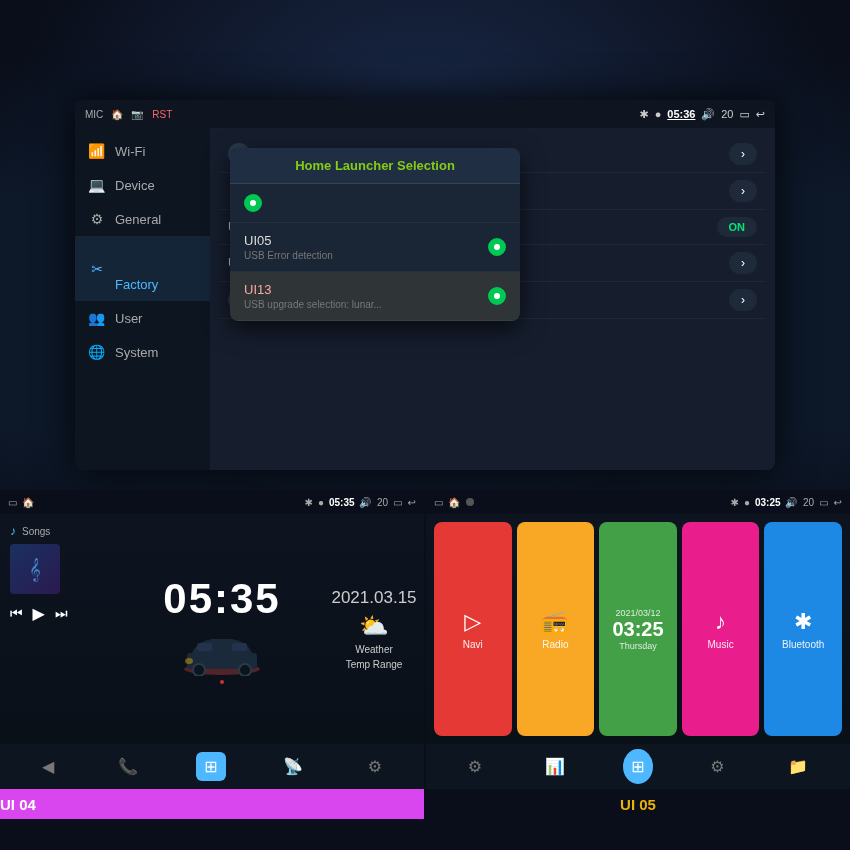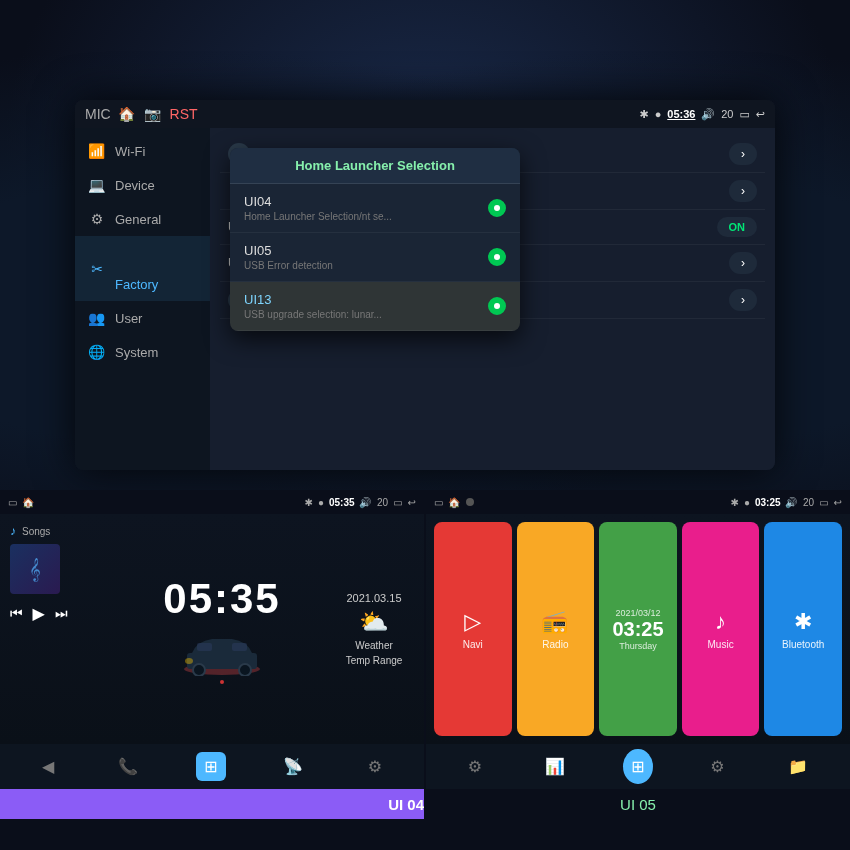--- a/index.html
+++ b/index.html
@@ -53,7 +53,7 @@
       font-size: 11px;
       color: #ccc;
     }
-    .status-left { display: flex; gap: 8px; align-items: center; font-size: 14px; color: #aaa; }
+    .status-left { display: flex; gap: 8px; align-items: center; font-size: 10px; color: #aaa; }
     .status-right { display: flex; gap: 6px; align-items: center; font-size: 11px; }
     .status-time { font-weight: bold; color: #fff; text-decoration: underline; }
 

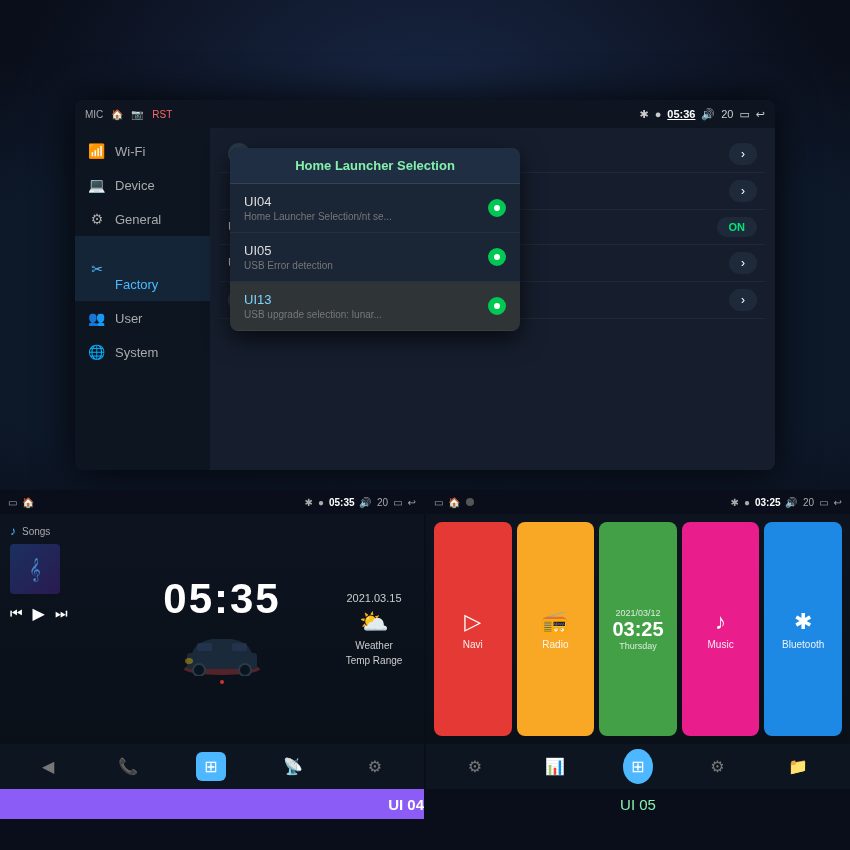--- a/index.html
+++ b/index.html
@@ -158,7 +158,7 @@
       padding: 10px;
       font-size: 13px;
       font-weight: bold;
-      color: #86efac;
+      color: #84cc16;
       border-bottom: 1px solid rgba(255,255,255,0.1);
       background: #1f2e42;
     }

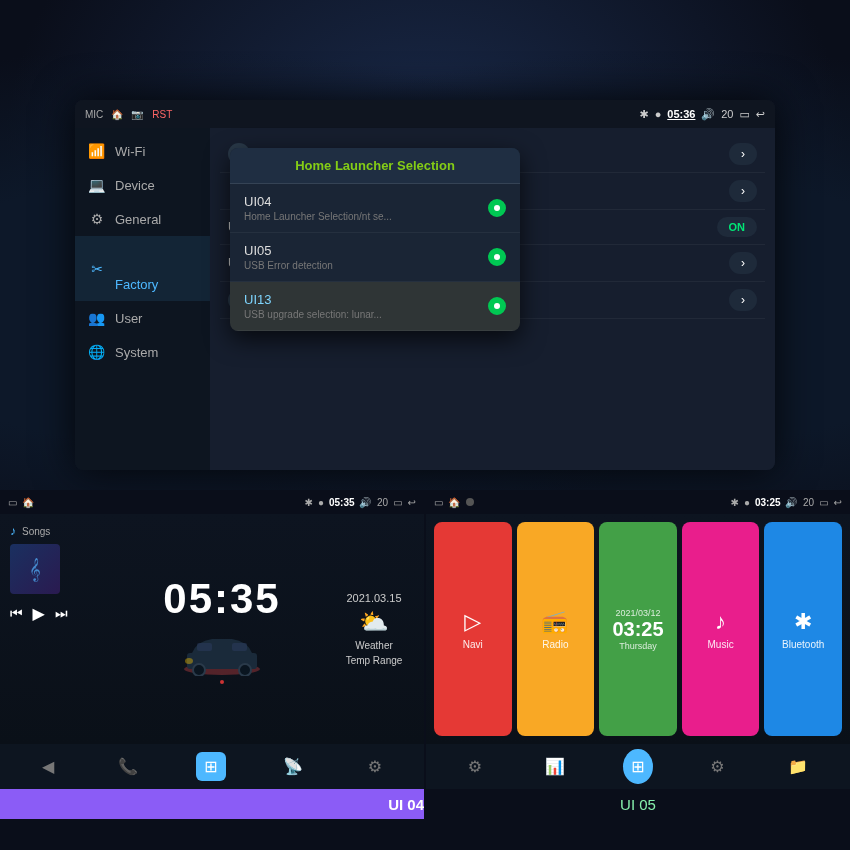--- a/index.html
+++ b/index.html
@@ -470,10 +470,6 @@
         <div class="dropdown-title">Home Launcher Selection</div>
 
         <div class="dropdown-item">
-          <div class="item-left">
-            <span class="item-name">UI04</span>
-            <span class="item-sub">Home Launcher Selection/nt se...</span>
-          </div>
           <div class="radio-dot on">
               <span></span>
             </div>

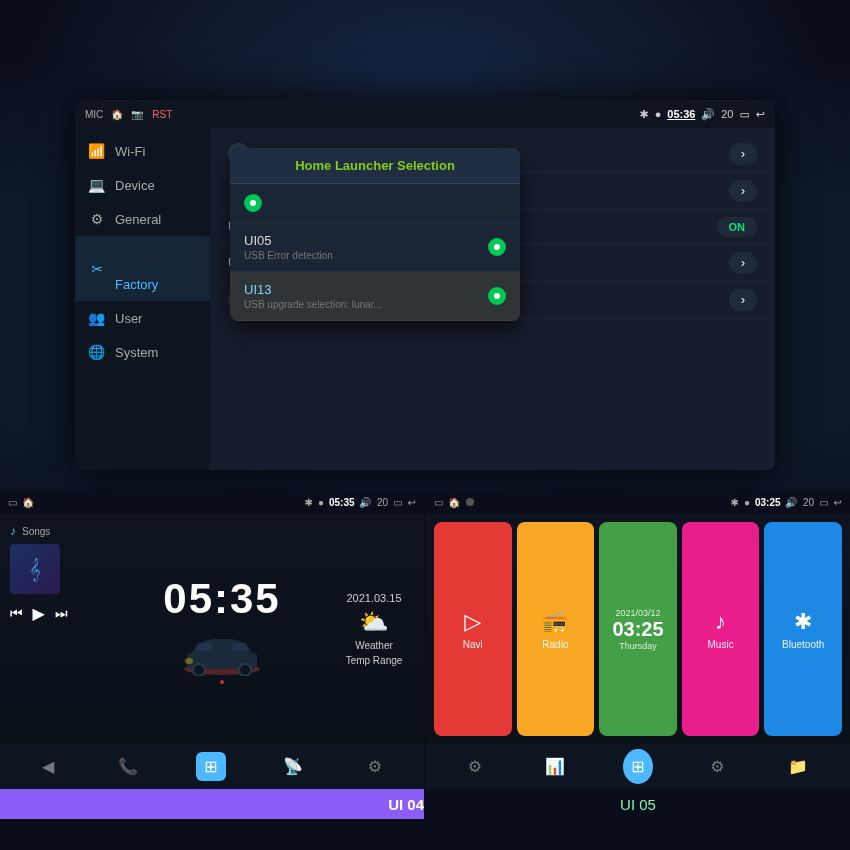--- a/index.html
+++ b/index.html
@@ -488,7 +488,7 @@
 
         <div class="dropdown-item" style="background:rgba(240,192,64,0.1);">
           <div class="item-left">
-            <span class="item-name" style="color:#7dd3fc;">UI13</span>
+            <span class="item-name" style="color:#fca5a5;">UI13</span>
             <span class="item-sub">USB upgrade selection: lunar...</span>
           </div>
           <div class="radio-dot on">

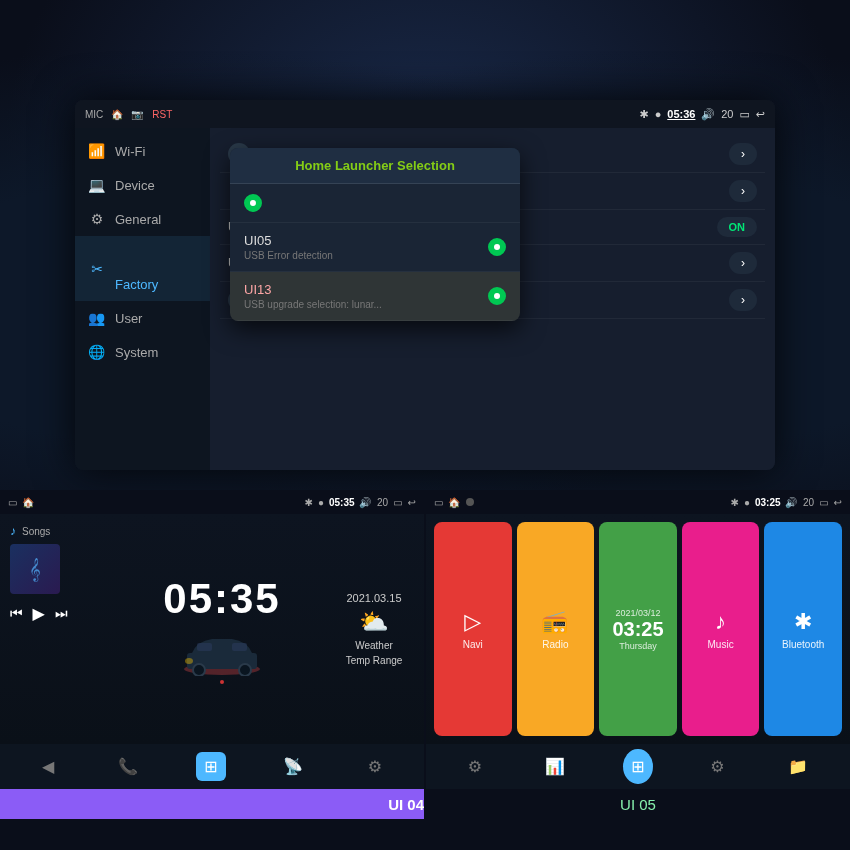--- a/index.html
+++ b/index.html
@@ -290,7 +290,7 @@
       justify-content: center;
       gap: 4px;
     }
-    .date-text { font-size: 11px; color: #ccc; }
+    .date-text { font-size: 17px; color: #ccc; }
     .weather-icon { font-size: 24px; }
     .weather-label { font-size: 10px; color: #ccc; text-align: center; }
 

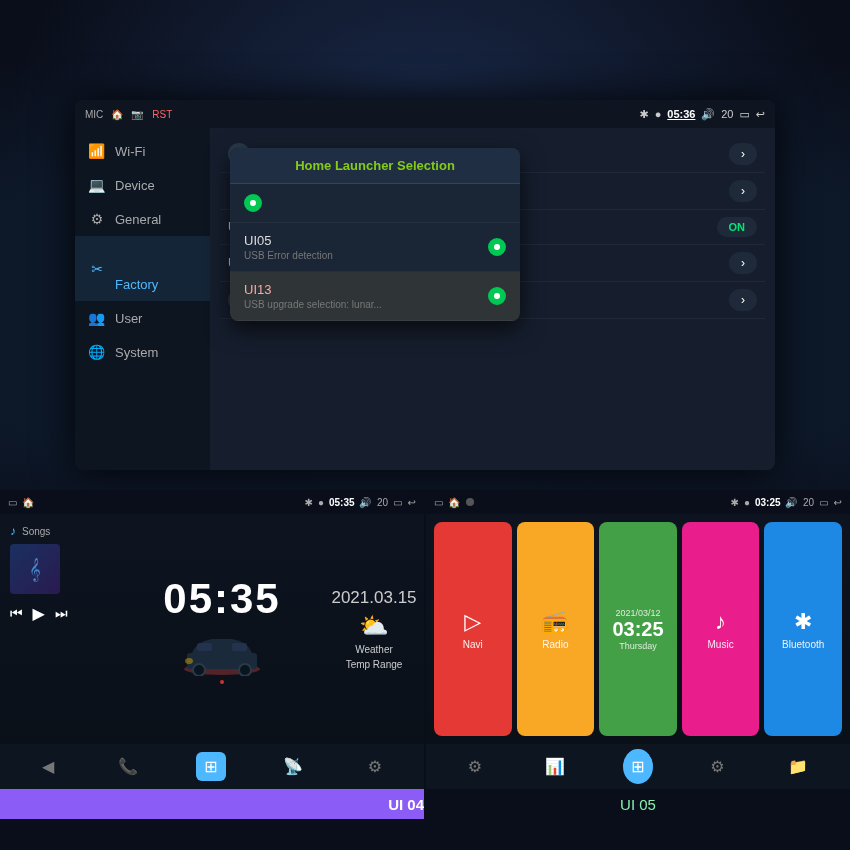--- a/index.html
+++ b/index.html
@@ -569,7 +569,7 @@
       <span class="nav-icon">⚙</span>
     </div>
 
-    <div style="height:30px;display:flex;align-items:center;justify-content:flex-end;background:#8b5cf6;">
+    <div style="height:30px;display:flex;align-items:center;justify-content:flex-start;background:#d946ef;">
       <span style="color:#fff;font-size:15px;font-weight:bold;">UI 04</span>
     </div>
   </div>

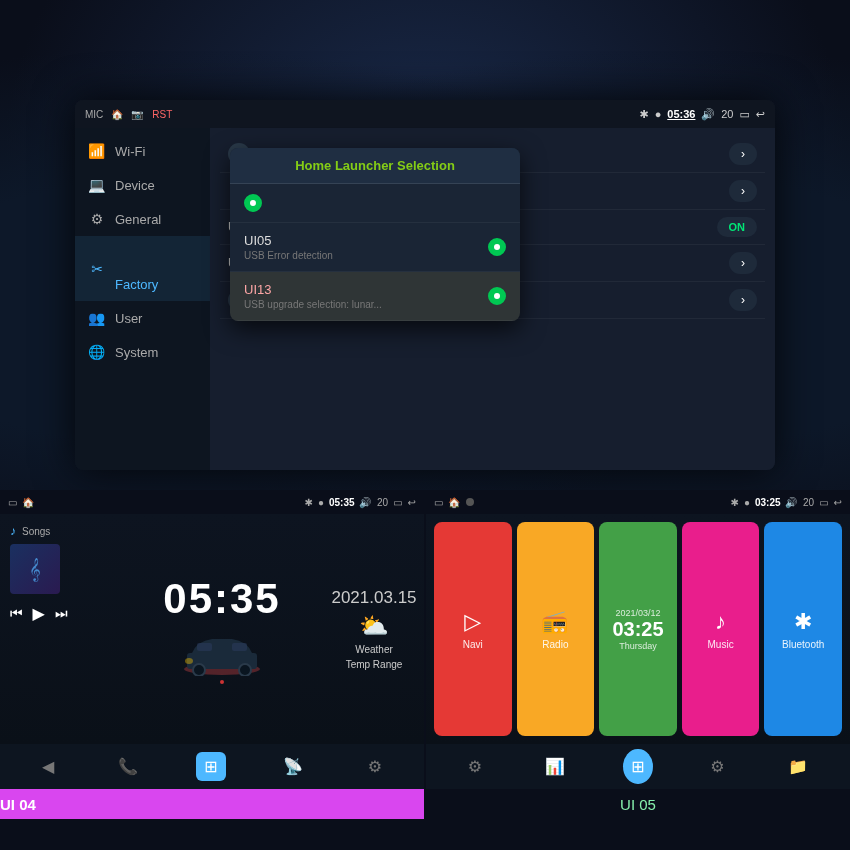--- a/index.html
+++ b/index.html
@@ -628,7 +628,7 @@
     </div>
 
     <div style="height:30px;display:flex;align-items:center;justify-content:center;background:#0a0e1a;">
-      <span style="color:#86efac;font-size:15px;font-weight:normal;">UI 05</span>
+      <span style="color:#eab308;font-size:15px;font-weight:bold;">UI 05</span>
     </div>
   </div>
 </div>

